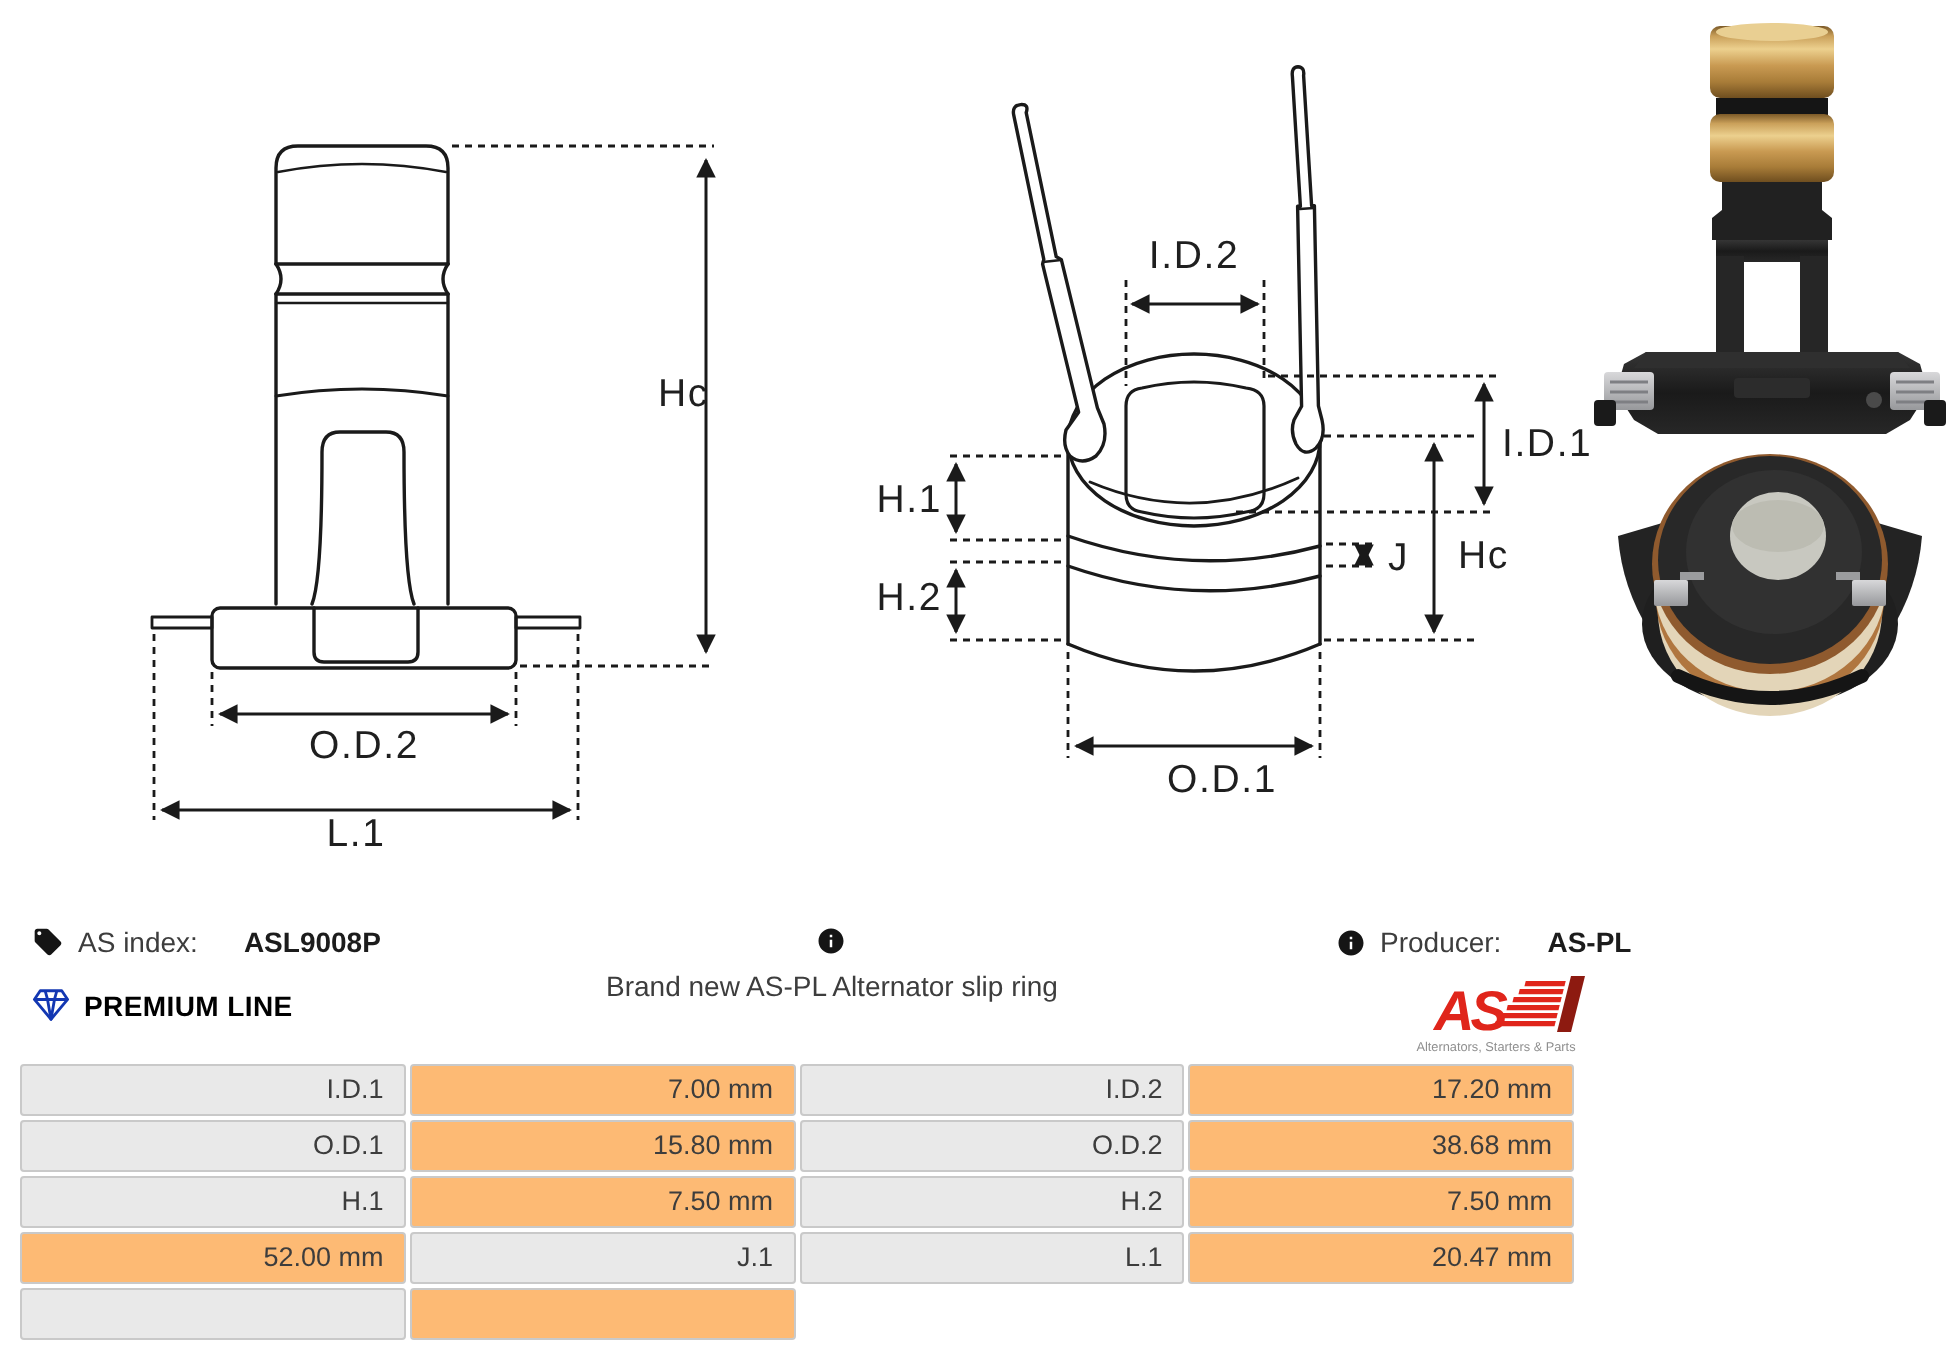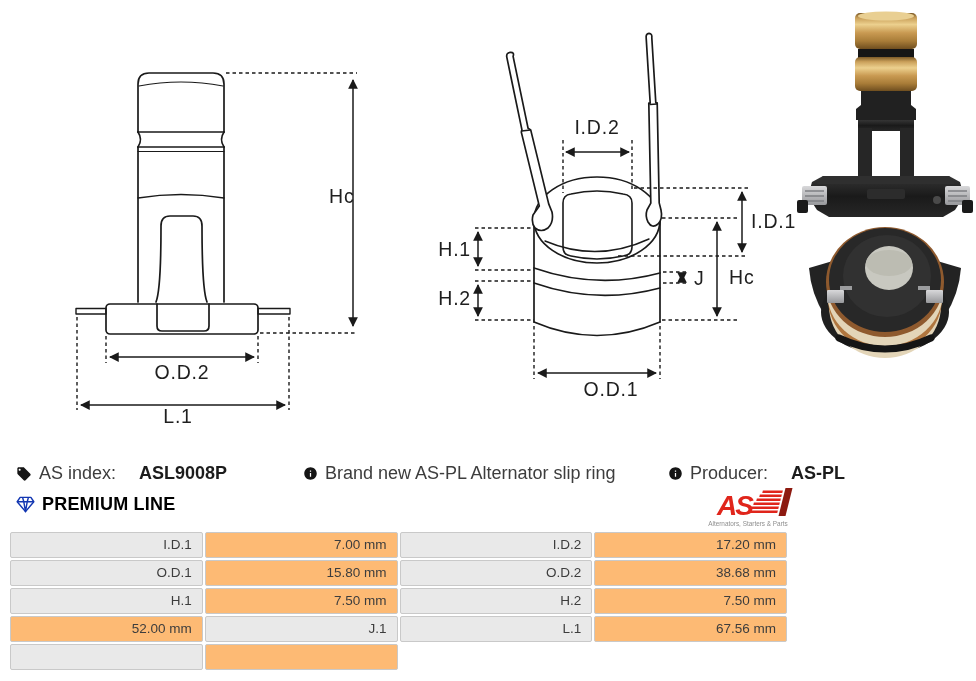--- a/index.html
+++ b/index.html
@@ -12,7 +12,7 @@
   .dim-label{font-family:"Liberation Sans",sans-serif;font-size:19.5px;fill:#1f1f1f;letter-spacing:0.8px;}
 
   
-  .info-item{position:absolute;display:flex;align-items:center;gap:7px;font-size:18px;color:#3d3d3d;white-space:nowrap;}
+  .info-item{position:absolute;display:flex;align-items:center;gap:7px;font-size:14px;color:#3d3d3d;white-space:nowrap;}
   .info-item b{color:#1c1c1c;margin-left:16px;}
   .premium{color:#000000;font-weight:bold;letter-spacing:0.2px;}
   .as-logo{position:absolute;left:702px;top:486px;}

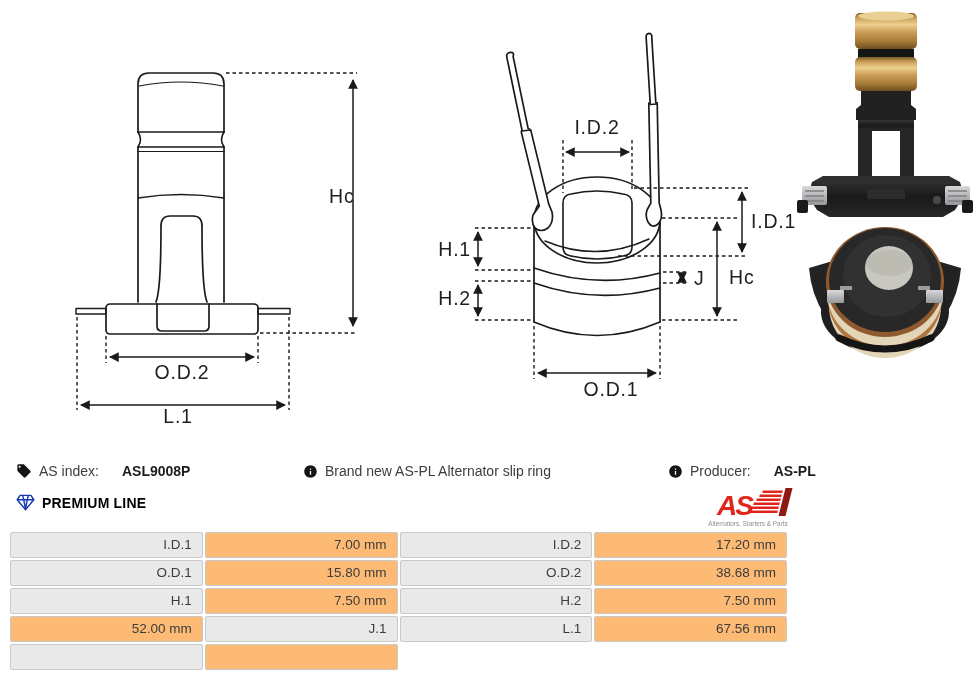--- a/index.html
+++ b/index.html
@@ -184,7 +184,7 @@
     <span class="premium">PREMIUM LINE</span>
   </div>
 
-  <div class="info-item" style="left:303px;top:463px;">
+  <div class="info-item" style="left:303px;top:463px;flex-direction:column;">
     <svg width="15" height="15" viewBox="0 0 24 24">
       <path fill="#151515" d="M12 2C6.48 2 2 6.48 2 12s4.48 10 10 10 10-4.48 10-10S17.52 2 12 2zm1 15h-2v-6h2v6zm0-8h-2V7h2v2z"></path>
     </svg>

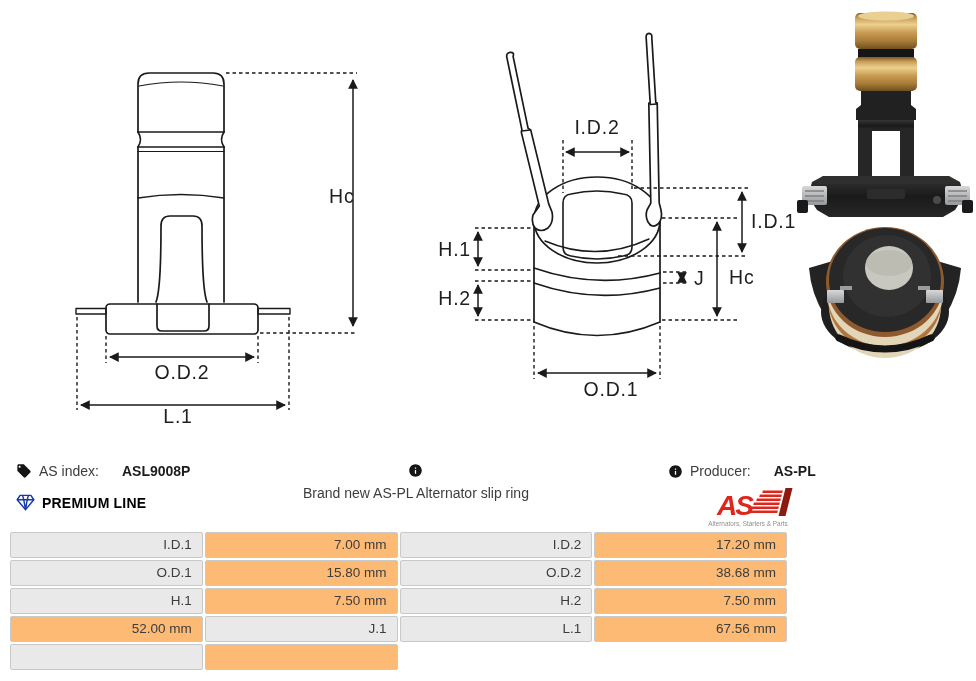--- a/index.html
+++ b/index.html
@@ -234,7 +234,7 @@
     <div class="cell lab">J.1</div>
 
     <div class="cell lab">L.1</div>
-    <div class="cell val">67.56 mm</div>
+    <div class="cell val">20.47 mm</div>
     <div class="cell lab"></div>
     <div class="cell val"></div>
   </div>

